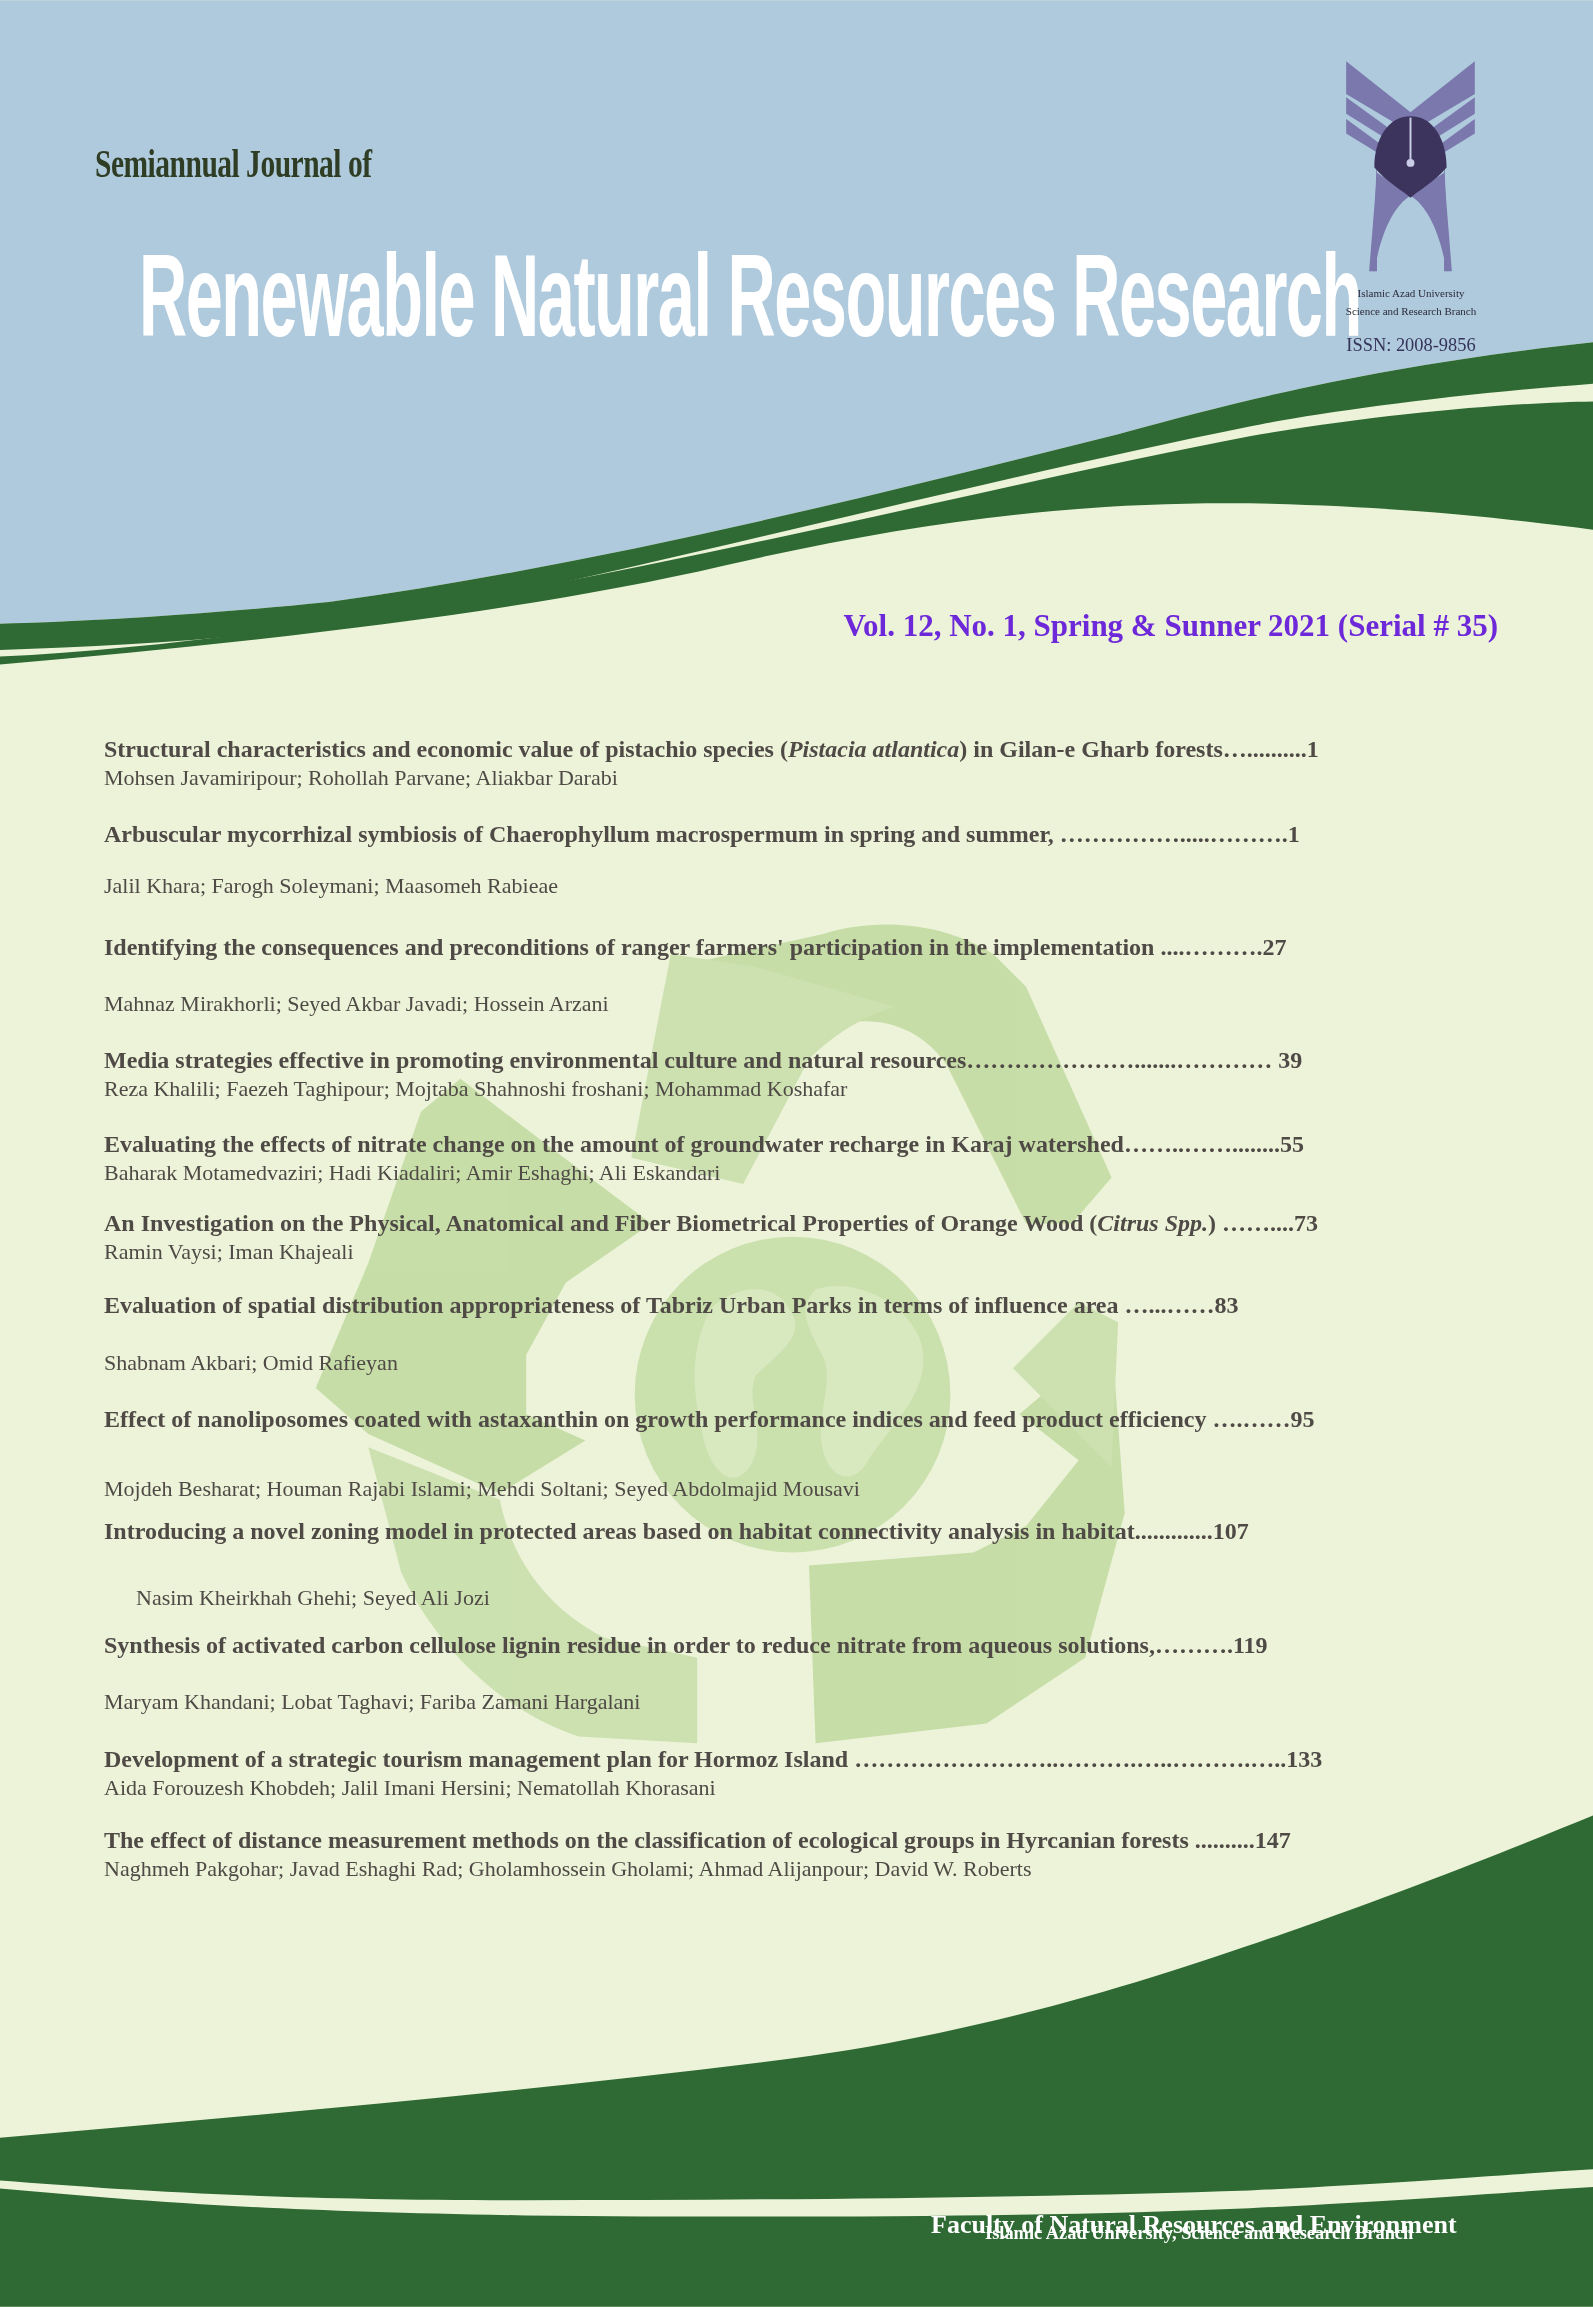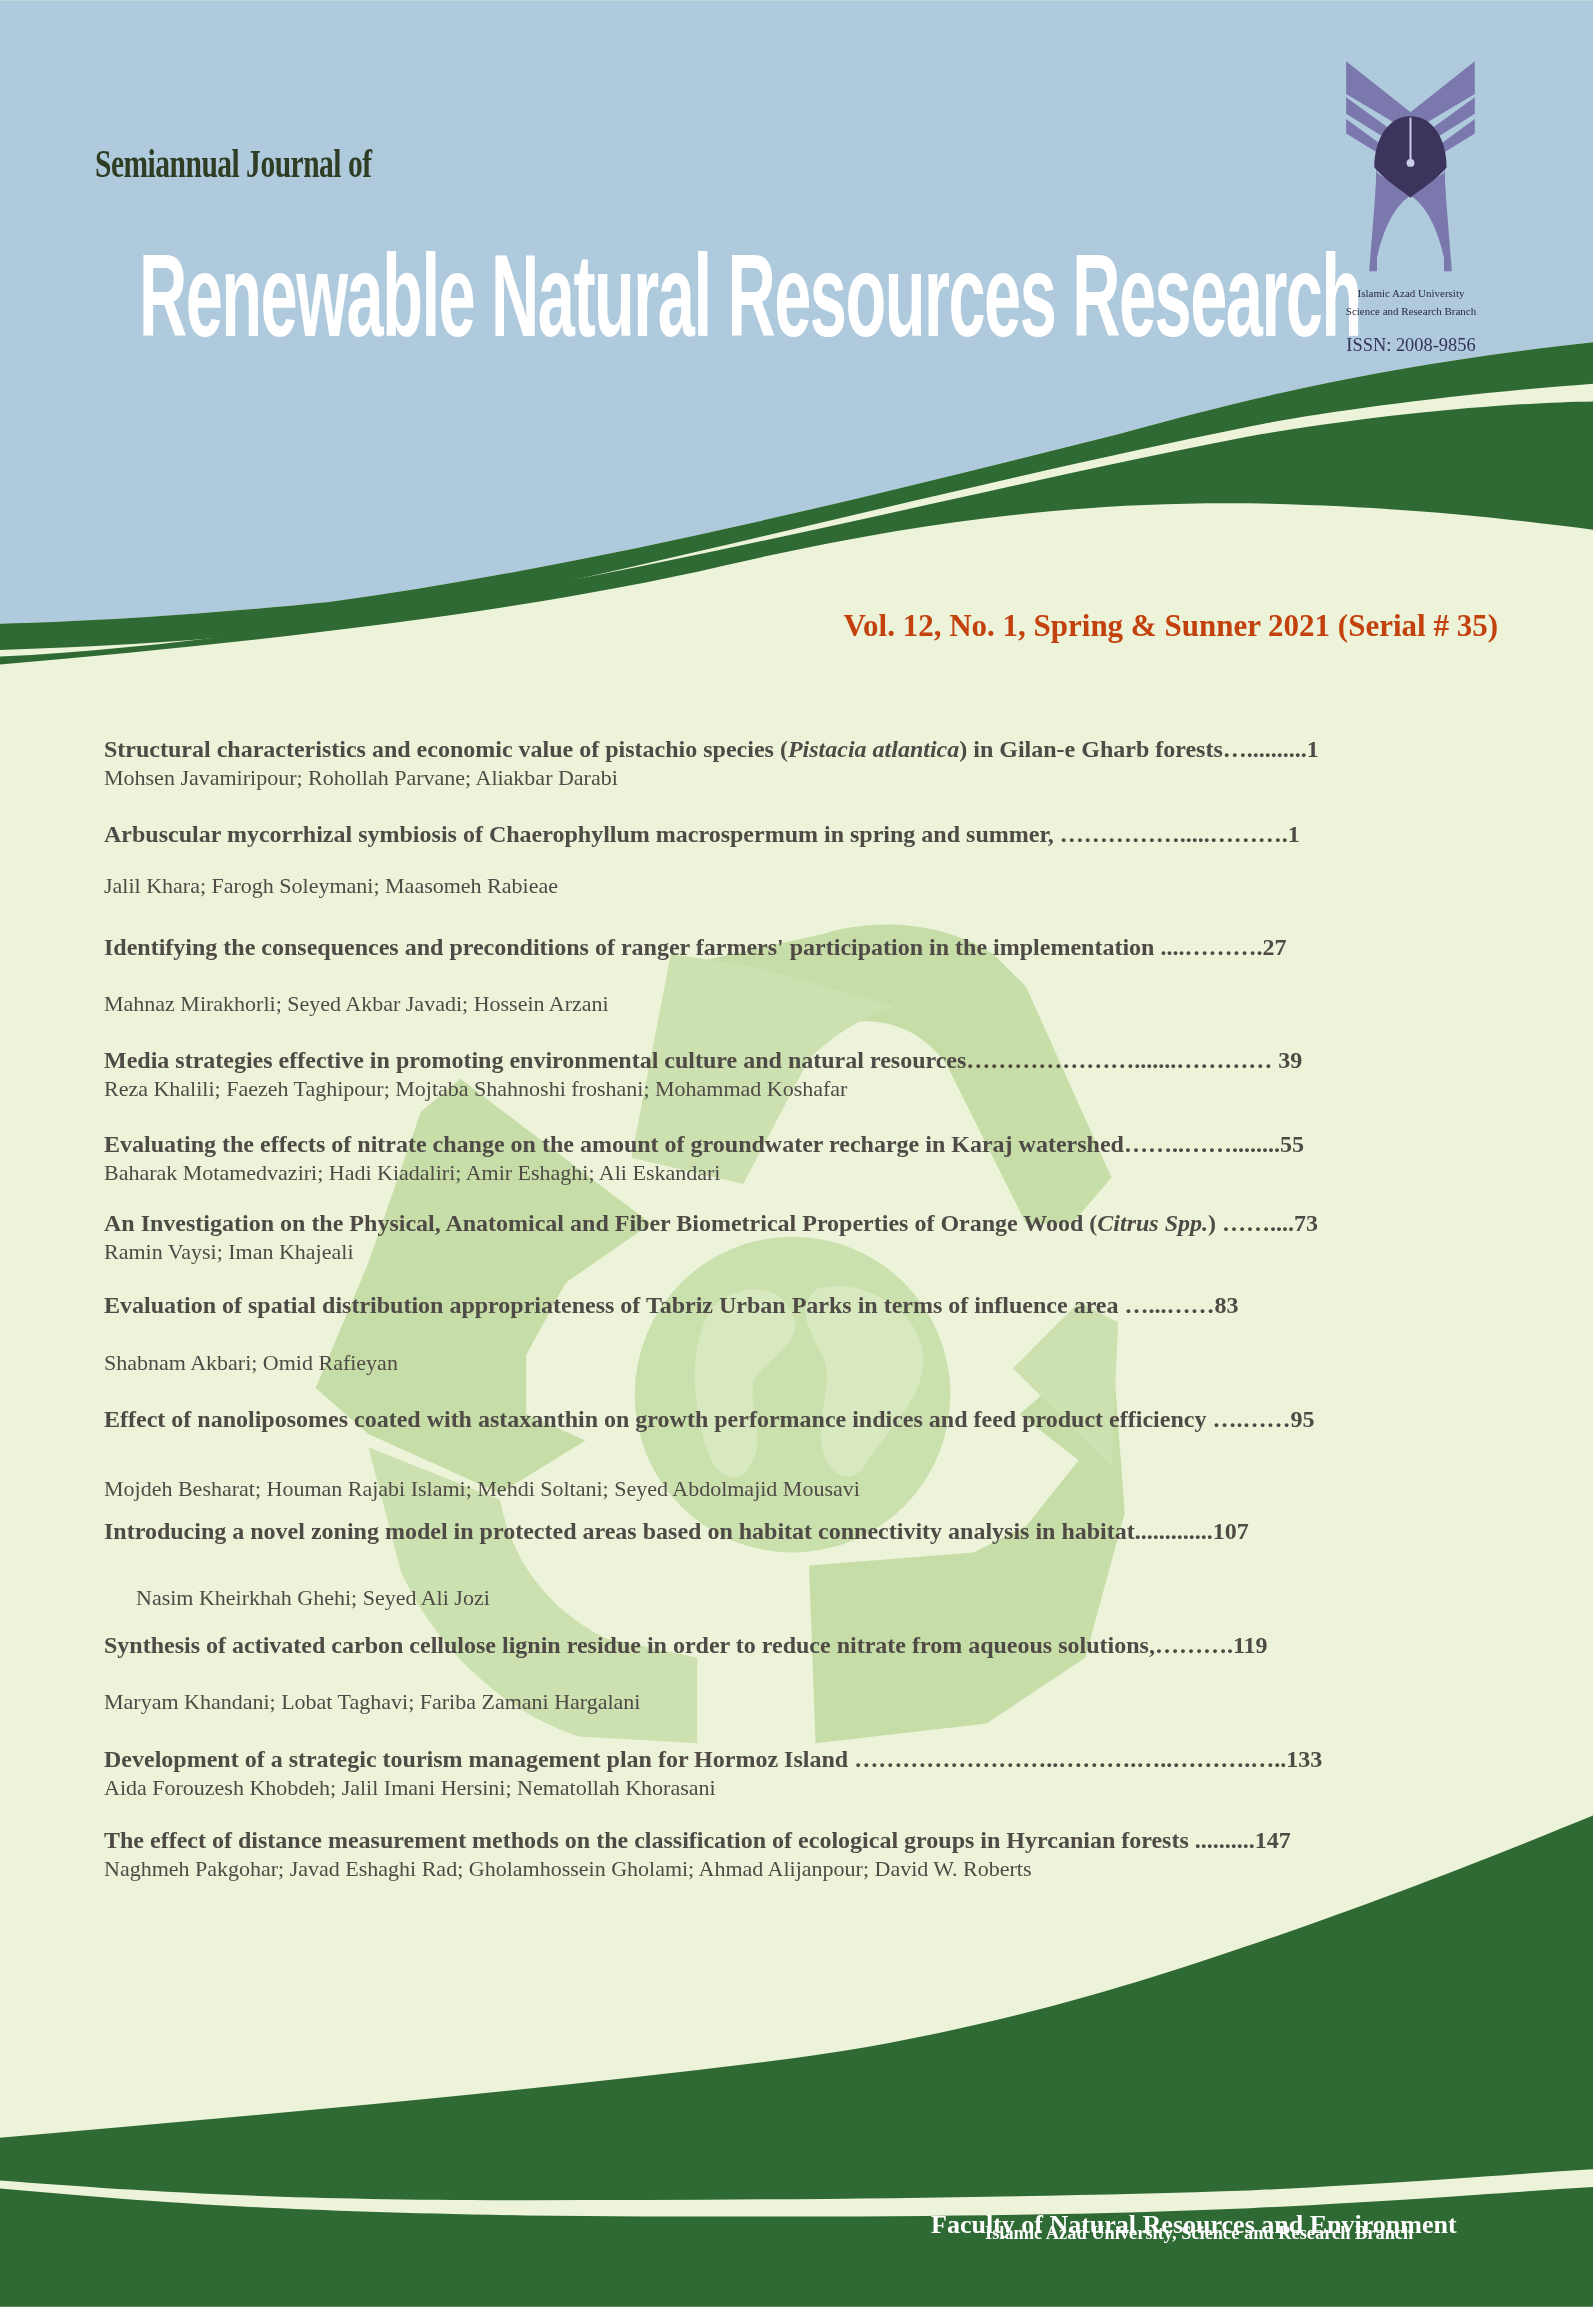--- a/index.html
+++ b/index.html
@@ -37,7 +37,7 @@
 
     .volume {
       position: absolute; right: 95px; top: 608px;
-      font-family: "Liberation Serif", serif; font-weight: bold; font-size: 31px; color: #c2410c;
+      font-family: "Liberation Serif", serif; font-weight: bold; font-size: 31px; color: #6d28d9;
       white-space: nowrap;
     }
 

